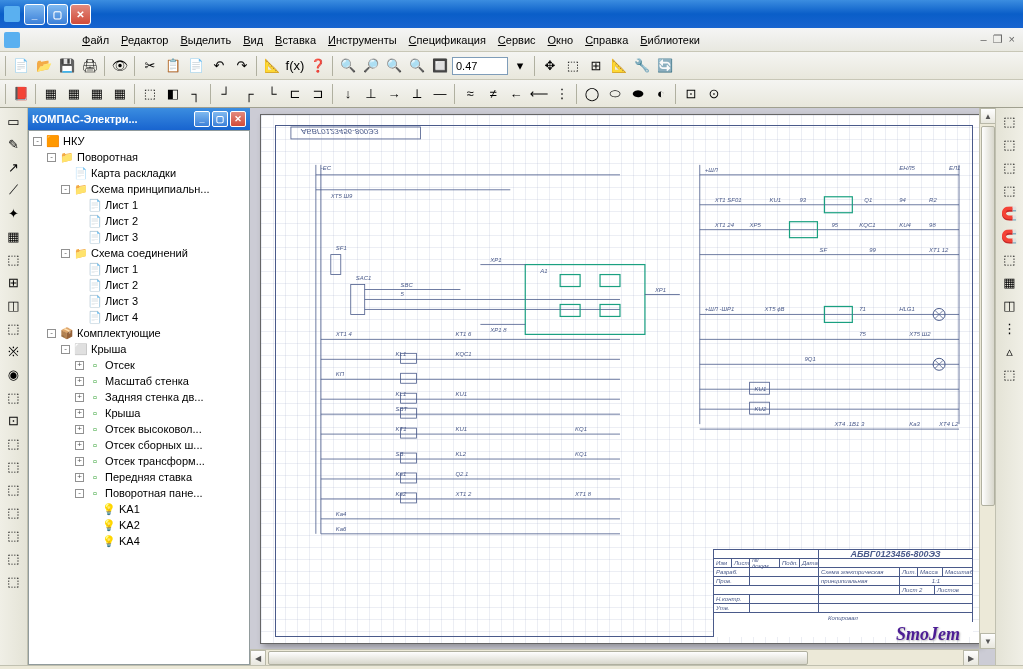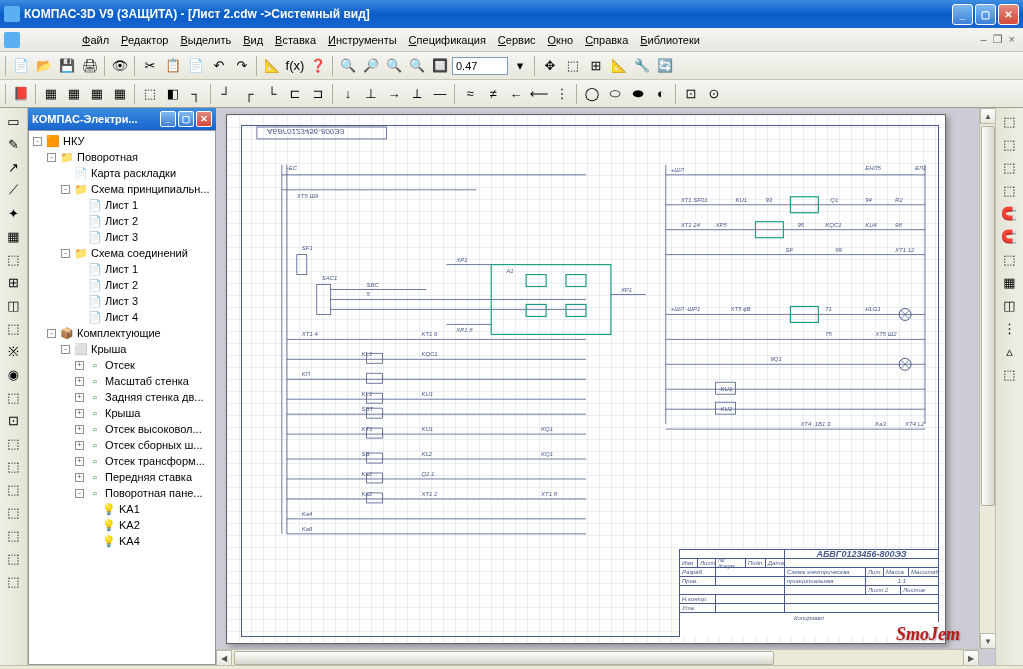--- a/index.html
+++ b/index.html
@@ -66,7 +66,6 @@
 
 <div class="titlebar">
   <div class="icon"></div>
-  <div class="title">КОМПАС-3D V9 (ЗАЩИТА) - [Лист 2.cdw -&gt;Системный вид]</div>
   <div class="winbtns">
     <div class="winbtn min">_</div>
     <div class="winbtn max">▢</div>

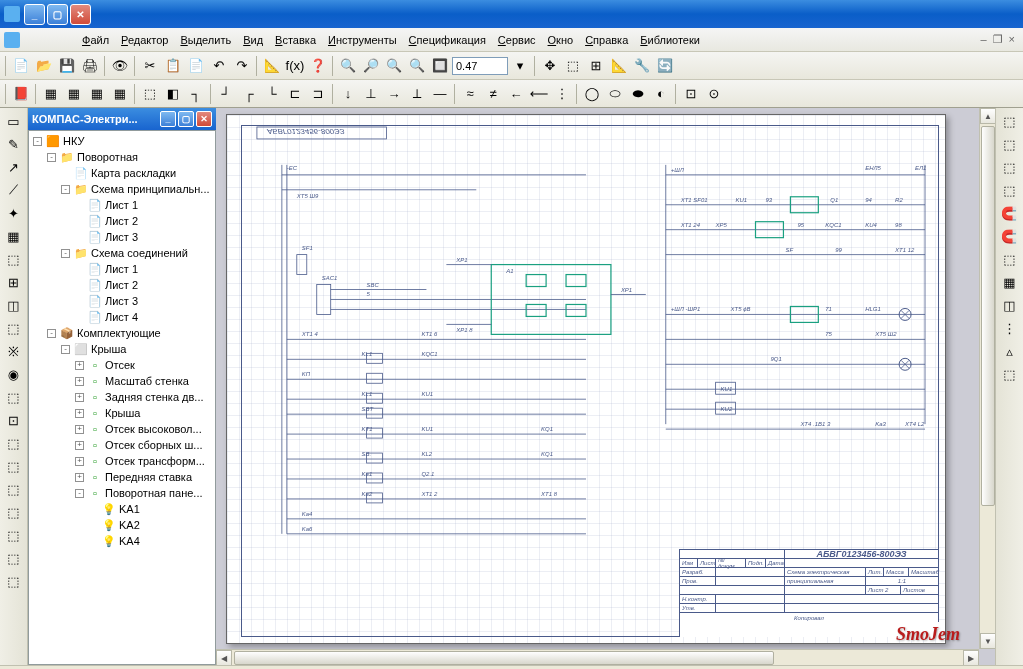--- a/index.html
+++ b/index.html
@@ -23,7 +23,7 @@
 .main { display: flex; height: 557px; }
 .ltool { width: 28px; background: linear-gradient(to right, #f0efe6, #e4e3d6); border-right: 1px solid #c0c0b0; display: flex; flex-direction: column; padding-top: 2px; gap: 1px; align-items: center; }
 .ltool .tbtn { width: 24px; height: 22px; }
-.panel { width: 188px; display: flex; flex-direction: column; background: #ece9d8; }
+.panel { width: 222px; display: flex; flex-direction: column; background: #ece9d8; }
 .ptitle { height: 22px; background: linear-gradient(to bottom, #3b8de0, #1864cf); display: flex; align-items: center; padding: 0 4px; color: white; font-weight: bold; font-size: 11px; }
 .ptitle .pbtns { margin-left: auto; display: flex; gap: 2px; }
 .ptitle .pbtn { width: 16px; height: 16px; background: linear-gradient(to bottom, #7fb9f0, #3c80d8); border: 1px solid #fff; border-radius: 2px; display: flex; align-items: center; justify-content: center; font-size: 9px; }

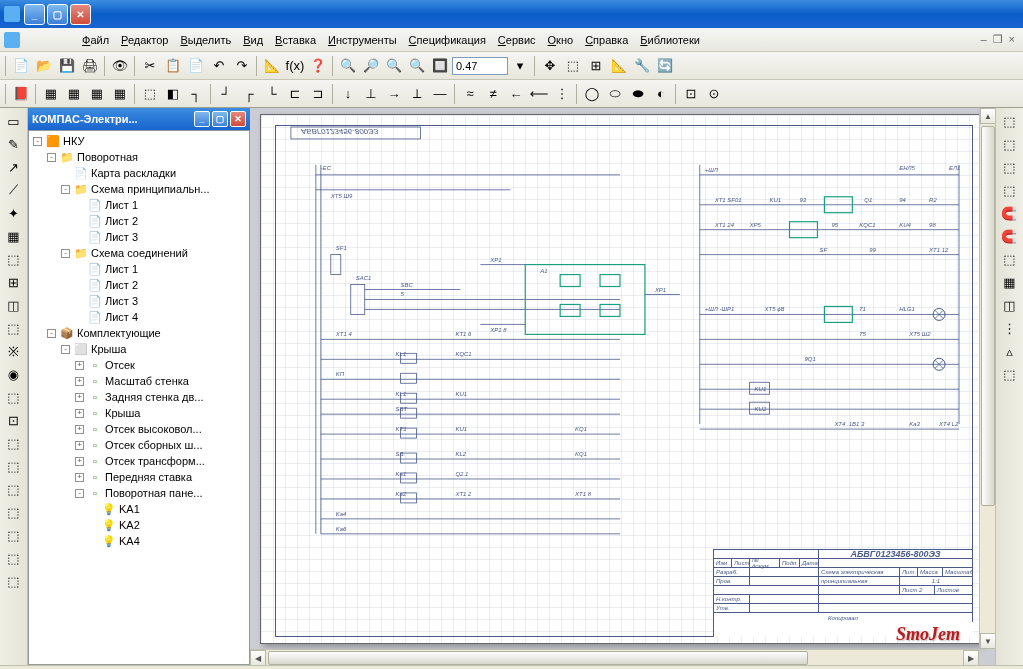--- a/index.html
+++ b/index.html
@@ -58,7 +58,7 @@
 .sb-thumb-v { position: absolute; top: 18px; left: 1px; width: 14px; height: 380px; background: linear-gradient(to right, #fefefe, #d8d7cc); border: 1px solid #b0b0a0; border-radius: 2px; }
 .sb-thumb-h { position: absolute; left: 18px; top: 1px; height: 14px; width: 540px; background: linear-gradient(to bottom, #fefefe, #d8d7cc); border: 1px solid #b0b0a0; border-radius: 2px; }
 .statusbar { height: 20px; background: #ece9d8; border-top: 1px solid #c0c0b0; display: flex; align-items: center; padding: 0 6px; font-size: 11px; color: #333; }
-.watermark { position: absolute; right: 35px; bottom: 20px; font-size: 18px; font-weight: bold; font-style: italic; color: #b91c1c; text-shadow: 1px 1px 2px rgba(0,0,0,0.3); font-family: 'Comic Sans MS', cursive; }
+.watermark { position: absolute; right: 35px; bottom: 20px; font-size: 18px; font-weight: bold; font-style: italic; color: #4c1d95; text-shadow: 1px 1px 2px rgba(0,0,0,0.3); font-family: 'Comic Sans MS', cursive; }
 .ic-folder { color: #e8b020; } .ic-doc { color: #d0d0d0; text-shadow: 0 0 1px #888; } .ic-red { color: #d04040; } .ic-green { color: #30a030; } .ic-yel { color: #e0c020; } .ic-bulb { color: #e8c820; }
 </style>
 </head>

